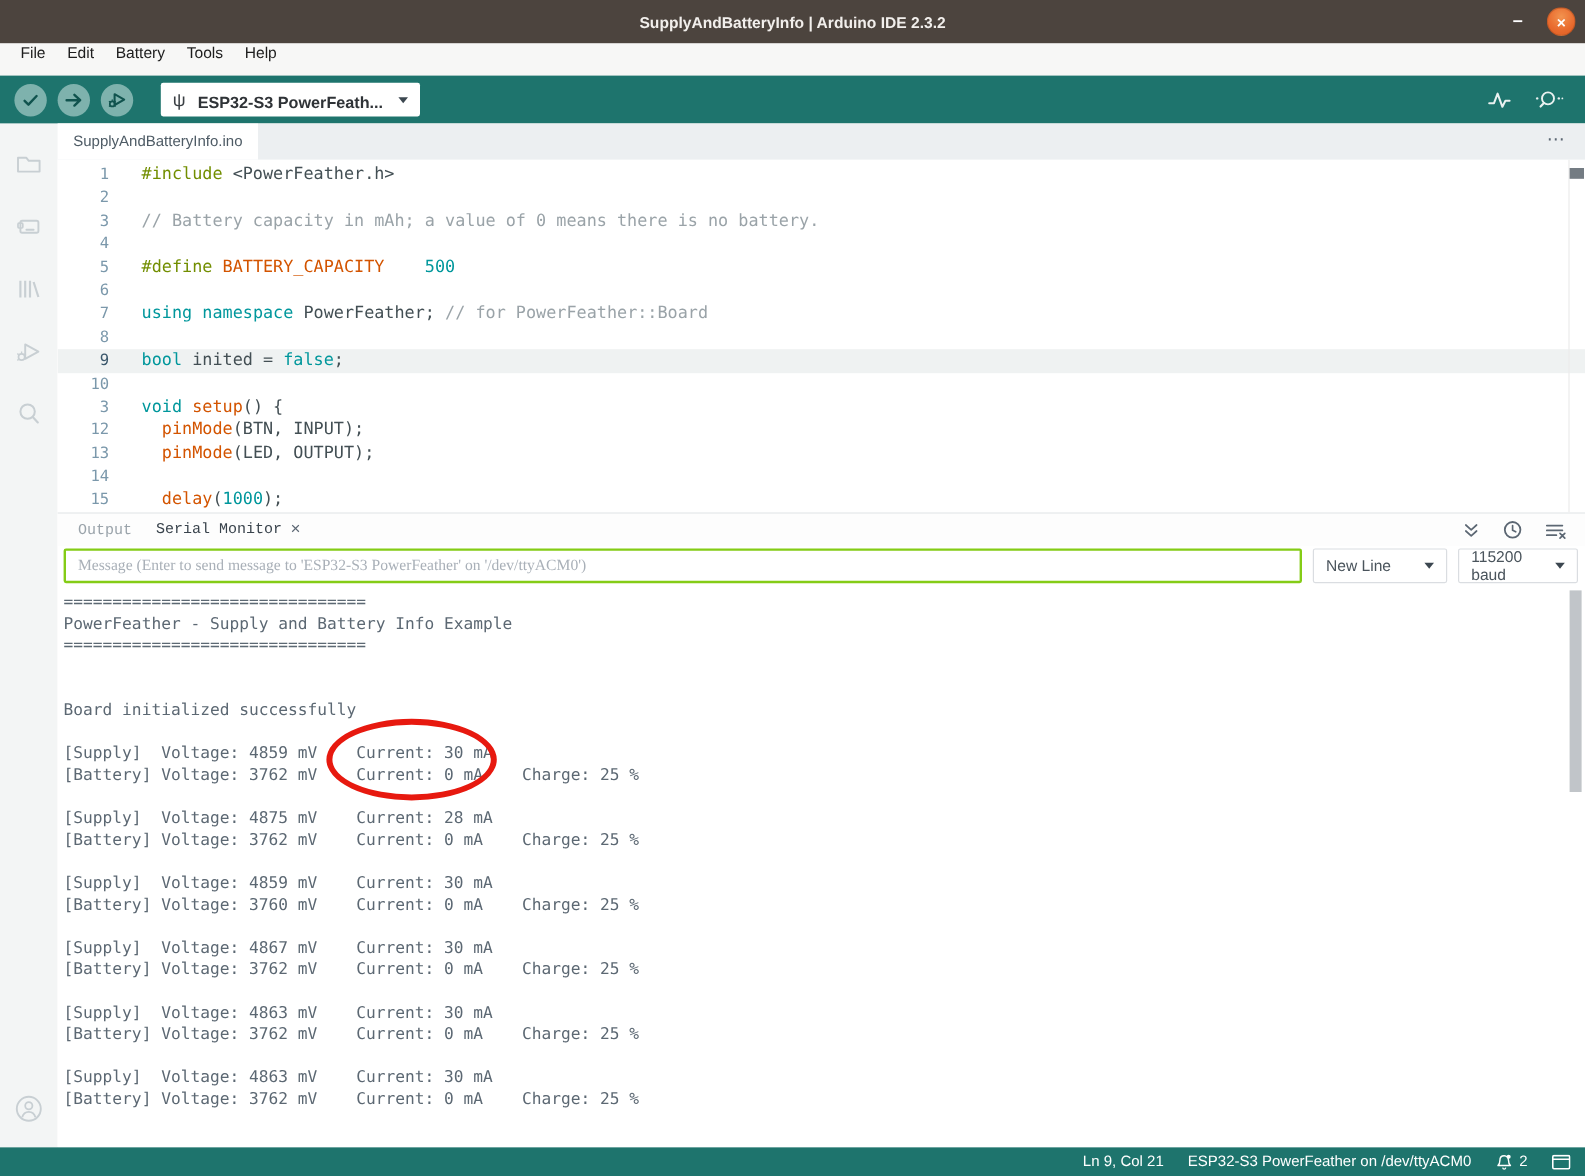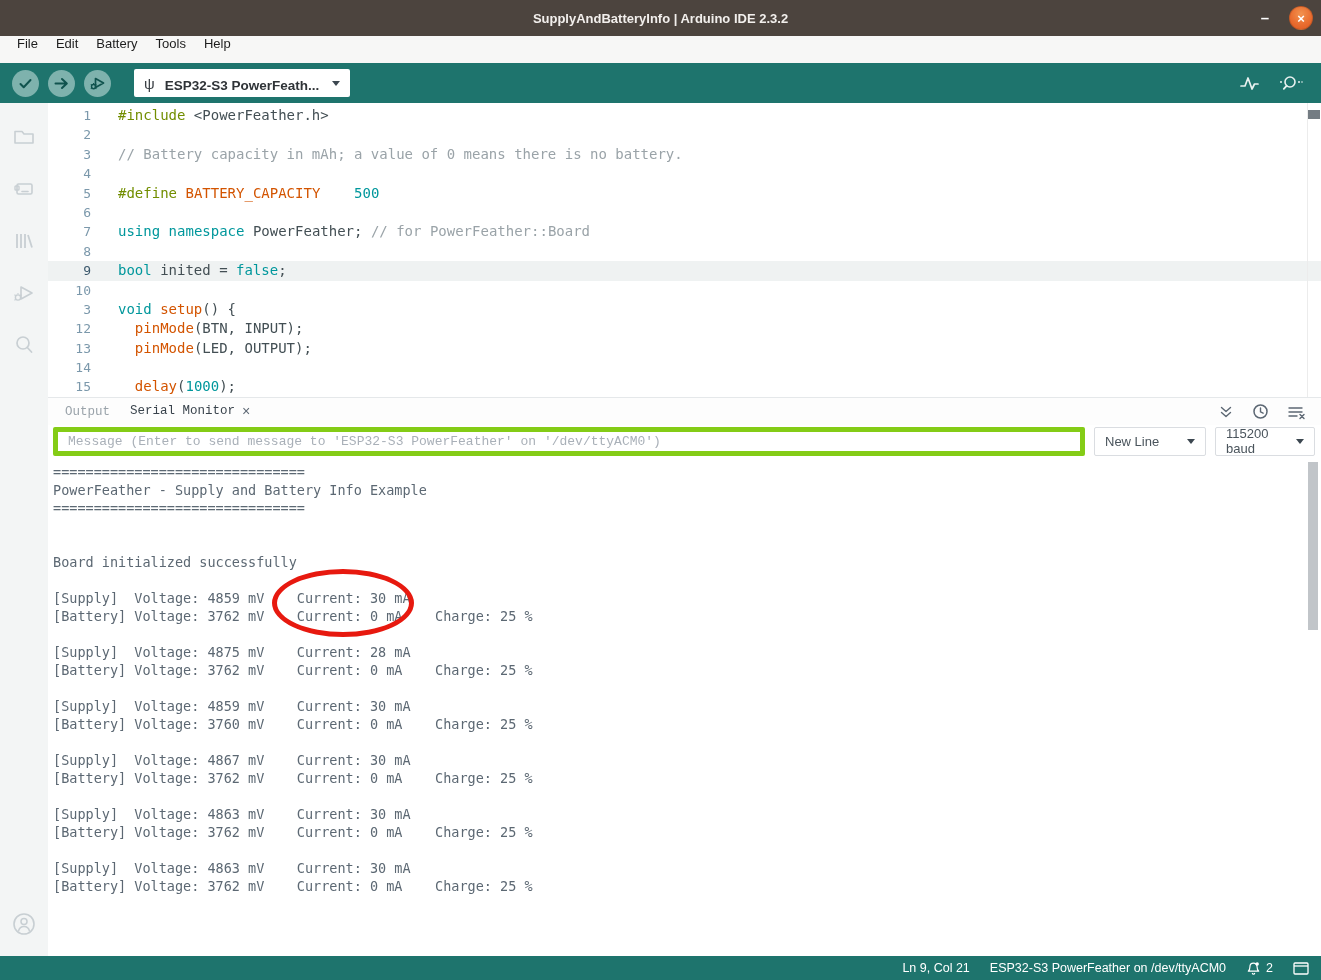--- a/index.html
+++ b/index.html
@@ -205,6 +205,12 @@
 
   <div class="content">
 
+    <div class="tabbar">
+      <div class="tab">
+        <span>SupplyAndBatteryInfo.ino</span>
+      </div>
+      <span class="more-actions">⋯</span>
+    </div>
 
     <div class="editor">
       <div id="code-lines">

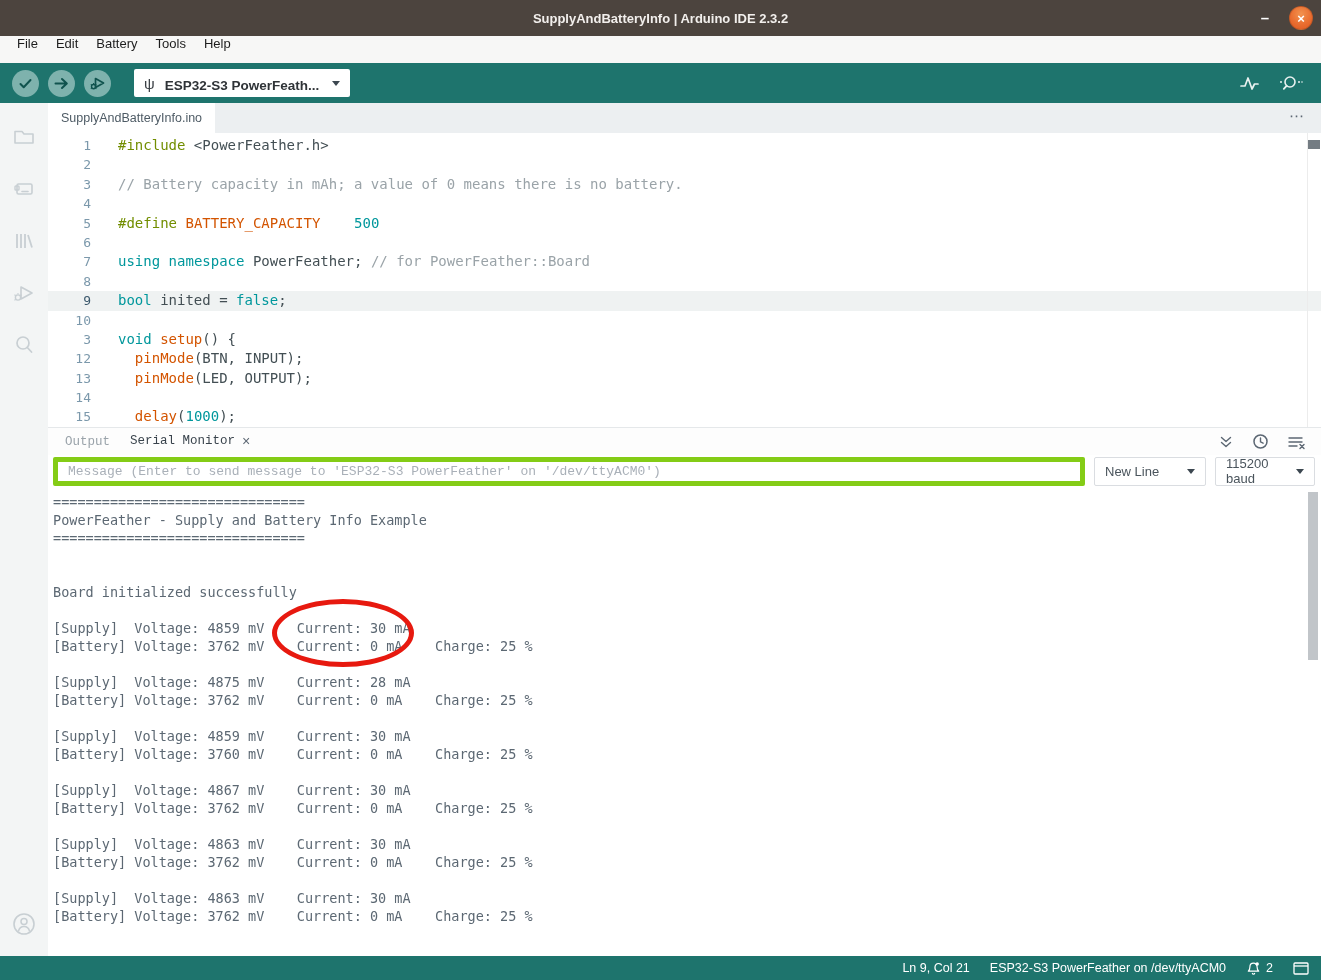--- a/index.html
+++ b/index.html
@@ -66,7 +66,7 @@
   .tab-close { color:#5c6773; font-size:14px; }
   .panel-icons { margin-left:auto; display:flex; gap:18px; padding-right:16px; align-items:center; }
   .input-row { height:32px; display:flex; align-items:center; padding:0 6px 0 5px; gap:9px; flex:none; }
-  .msg-input { flex:1; height:29px; border:5px solid #84cc16; border-radius:2px; padding:0 10px; font-size:13px; color:#333; outline:none; font-family:Liberation Mono, monospace; }
+  .msg-input { flex:1; height:29px; border:2px solid #84cc16; border-radius:2px; padding:0 10px; font-size:13px; color:#333; outline:none; font-family:Liberation Serif, serif; }
   .msg-input::placeholder { color:#a9b0b8; }
   .select { height:29px; border:1px solid #dadde1; border-radius:2px; background:#fff; display:flex; align-items:center; justify-content:space-between; padding:0 10px; font-size:13px; color:#4a545c; flex:none; }
   .select.newline { width:112px; }

